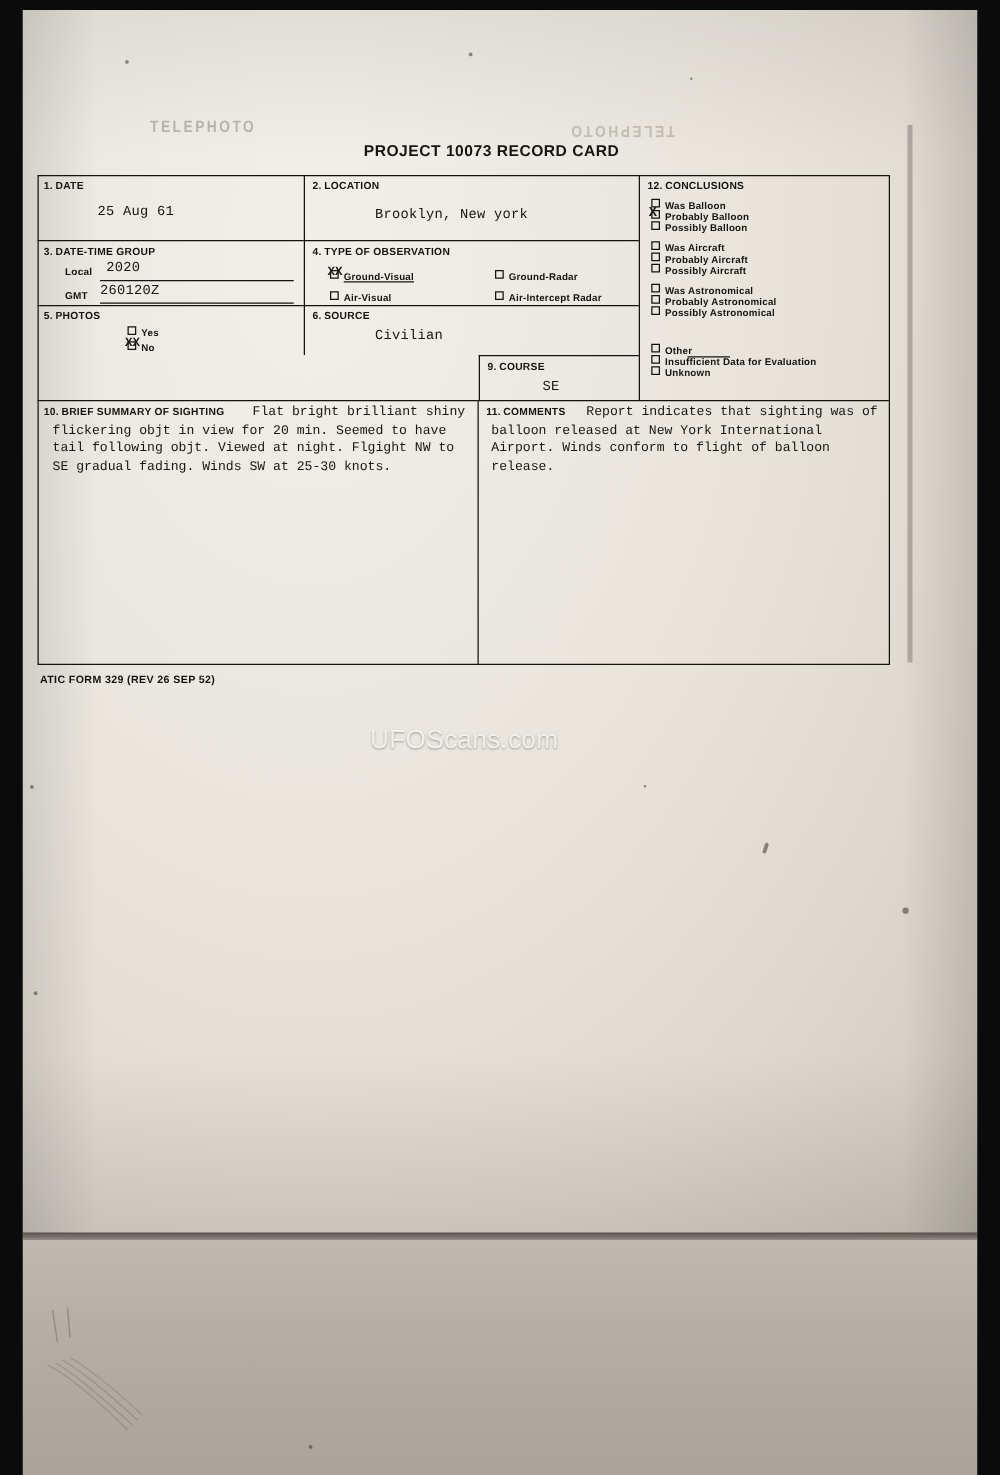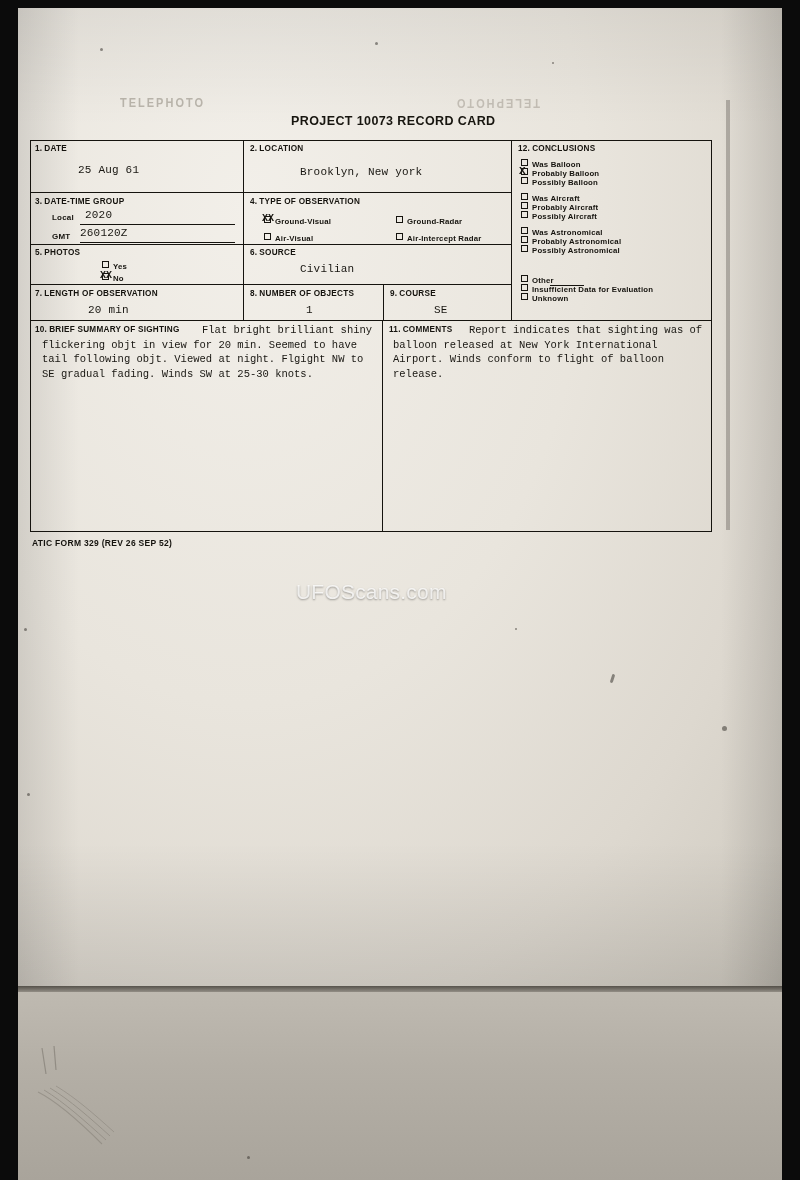--- a/index.html
+++ b/index.html
@@ -306,7 +306,7 @@
     <div class="lbl" style="position:absolute;left:6px;top:4px;">
       <span class="num">4.</span><span>TYPE OF OBSERVATION</span>
     </div>
-    <div class="opt" style="position:absolute;left:20px;top:23px;"><span class="chk"></span><span>Ground-Visual</span></div>
+    <div class="opt" style="position:absolute;left:20px;top:23px;text-decoration:underline;"><span class="chk"></span><span>Ground-Visual</span></div>
     <div class="mark" style="left:18px;top:20px;">XX</div>
     <div class="opt" style="position:absolute;left:152px;top:23px;"><span class="chk"></span><span>Ground-Radar</span></div>
     <div class="opt" style="position:absolute;left:20px;top:40px;"><span class="chk"></span><span>Air-Visual</span></div>

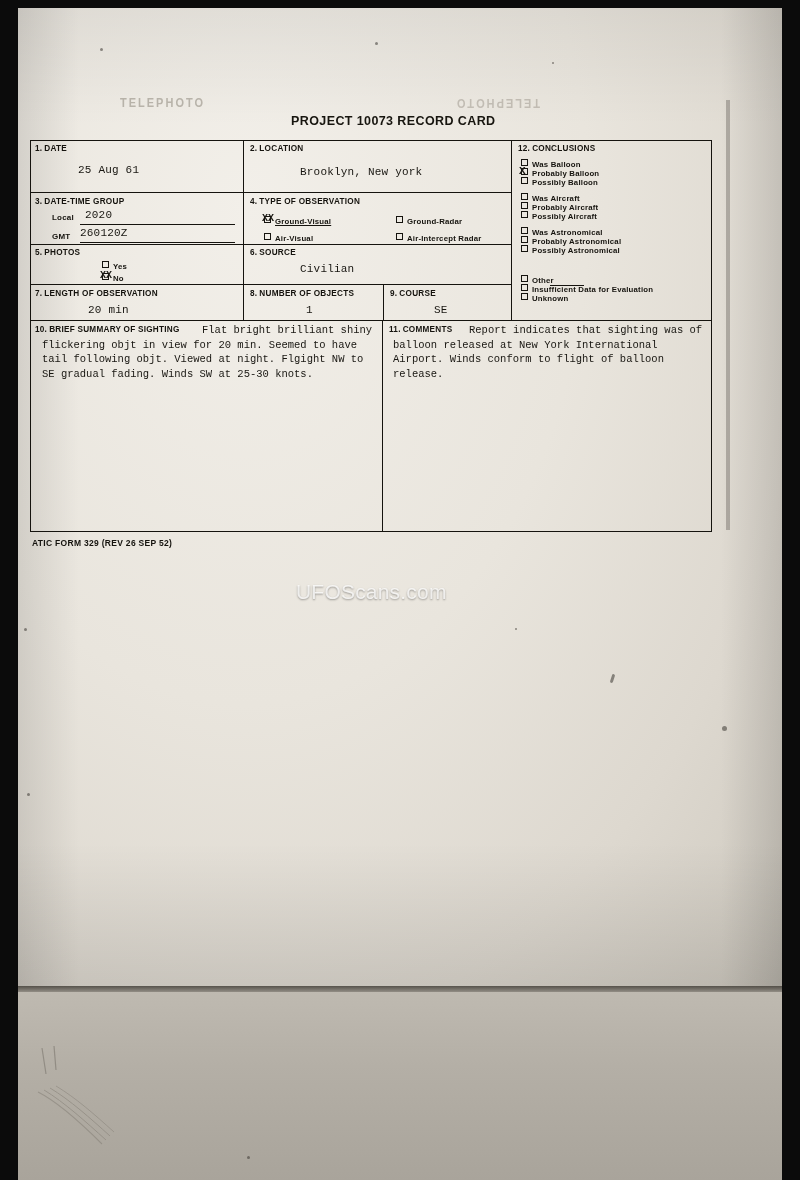--- a/index.html
+++ b/index.html
@@ -329,12 +329,6 @@
     <div class="type" style="position:absolute;left:56px;top:18px;">Civilian</div>
   </div>
 
-  <div class="cell bt" style="left:30px;top:284px;width:213px;height:36px;">
-    <div class="lbl" style="position:absolute;left:5px;top:4px;">
-      <span class="num">7.</span><span>LENGTH OF OBSERVATION</span>
-    </div>
-    <div class="type" style="position:absolute;left:58px;top:19px;">20 min</div>
-  </div>
 
   <div class="cell bt bl" style="left:243px;top:284px;width:140px;height:36px;">
     <div class="lbl" style="position:absolute;left:6px;top:4px;">

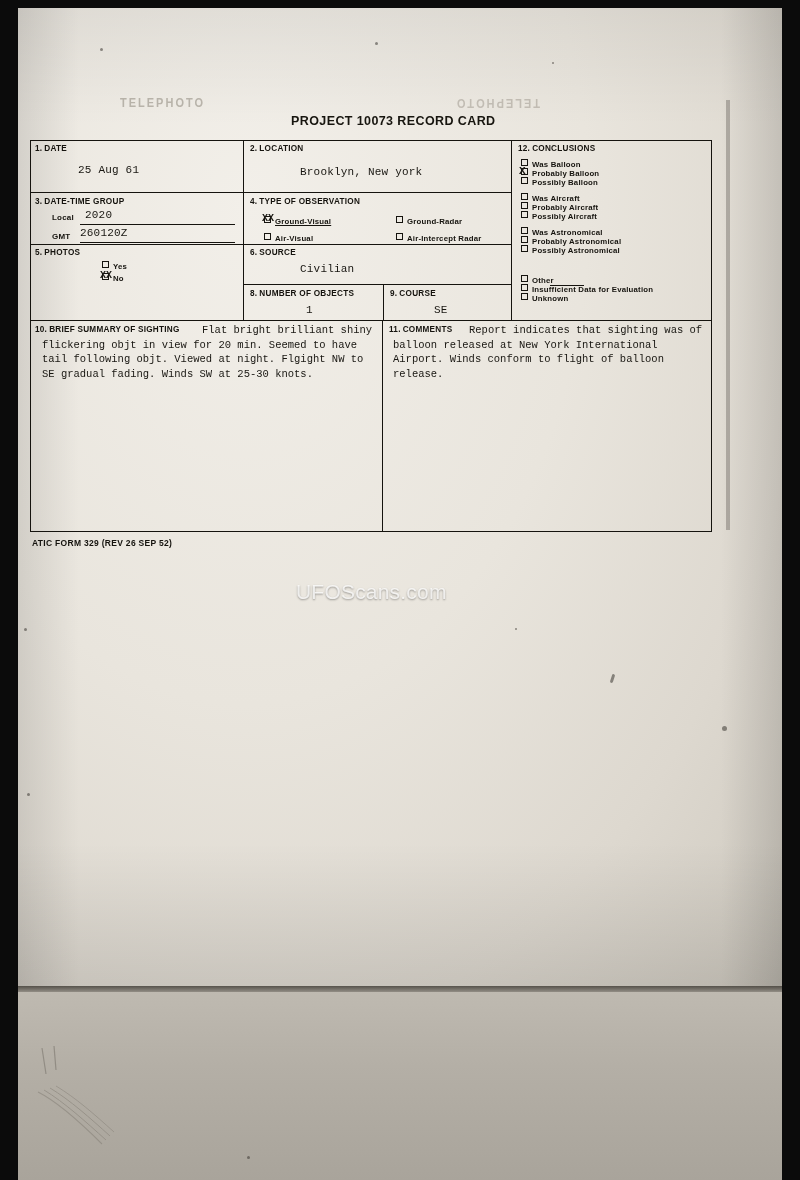--- a/index.html
+++ b/index.html
@@ -330,12 +330,6 @@
   </div>
 
 
-  <div class="cell bt bl" style="left:243px;top:284px;width:140px;height:36px;">
-    <div class="lbl" style="position:absolute;left:6px;top:4px;">
-      <span class="num">8.</span><span>NUMBER OF OBJECTS</span>
-    </div>
-    <div class="type" style="position:absolute;left:62px;top:19px;">1</div>
-  </div>
 
   <div class="cell bt bl" style="left:383px;top:284px;width:128px;height:36px;">
     <div class="lbl" style="position:absolute;left:6px;top:4px;">

